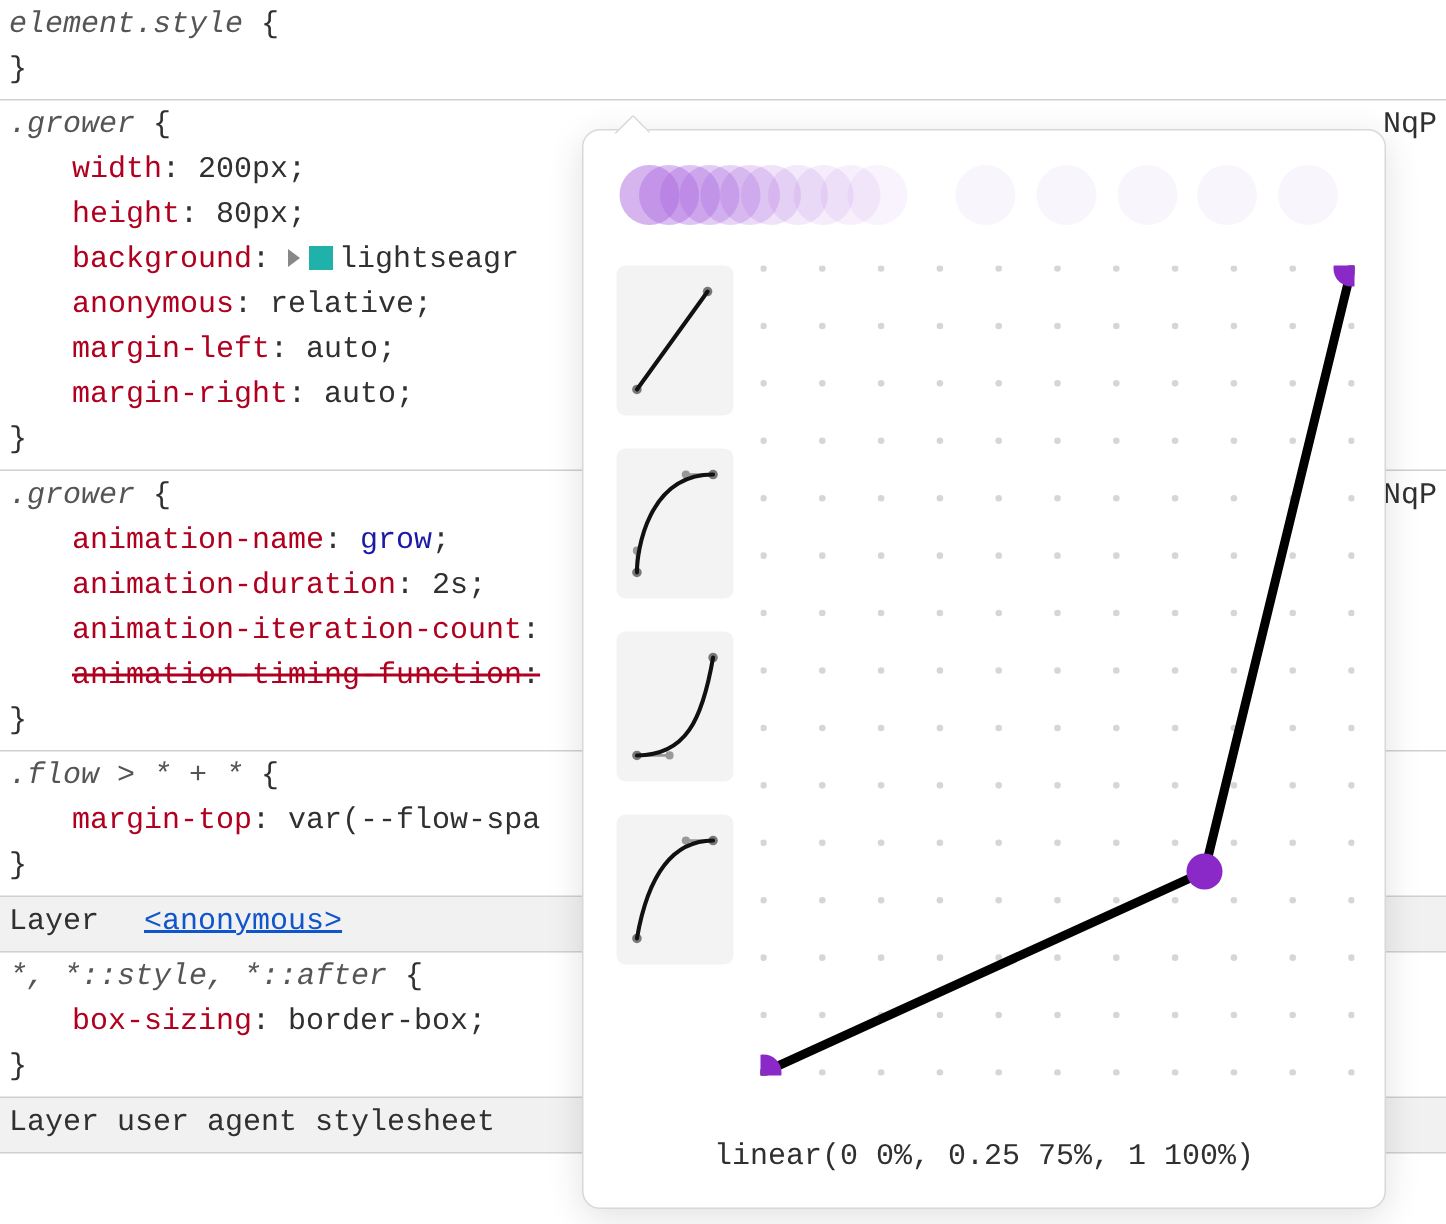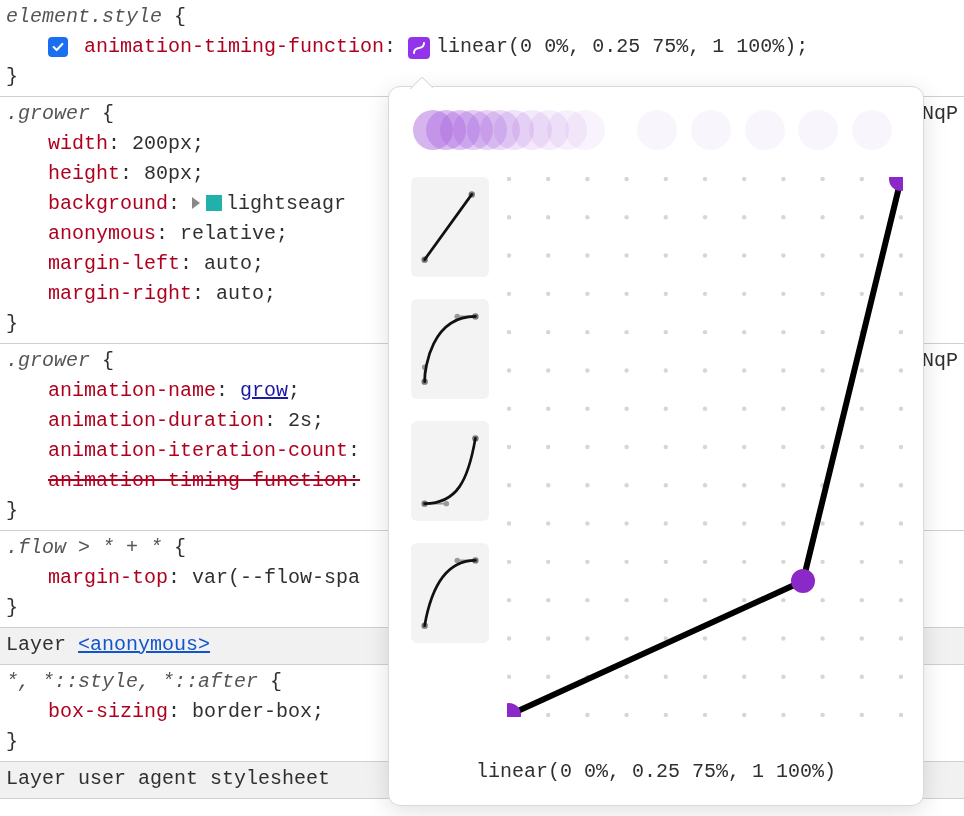--- a/index.html
+++ b/index.html
@@ -159,19 +159,6 @@
 
 <div class="rule-block">
   <div><span class="selector">element.style</span> <span class="brace">{</span></div>
-  <div class="decl">
-    <span class="checkbox">
-      <svg class="check-svg" viewBox="0 0 16 16">
-          <path d="M3 8 L6.5 11.5 L13 4.5" stroke="#fff" stroke-width="2.4" fill="none" stroke-linecap="round" stroke-linejoin="round"></path>
-        </svg>
-    </span>
-    <span class="prop">animation-timing-function</span><span class="punc">:</span>
-    <span class="easing-swatch">
-      <svg viewBox="0 0 14 14">
-          <path d="M2 12 C2 4 12 10 12 2" stroke="#fff" stroke-width="2" fill="none" stroke-linecap="round"></path>
-        </svg>
-    </span><span class="val">linear(0 0%, 0.25 75%, 1 100%)</span><span class="punc">;</span>
-  </div>
   <div><span class="brace">}</span></div>
 </div>
 

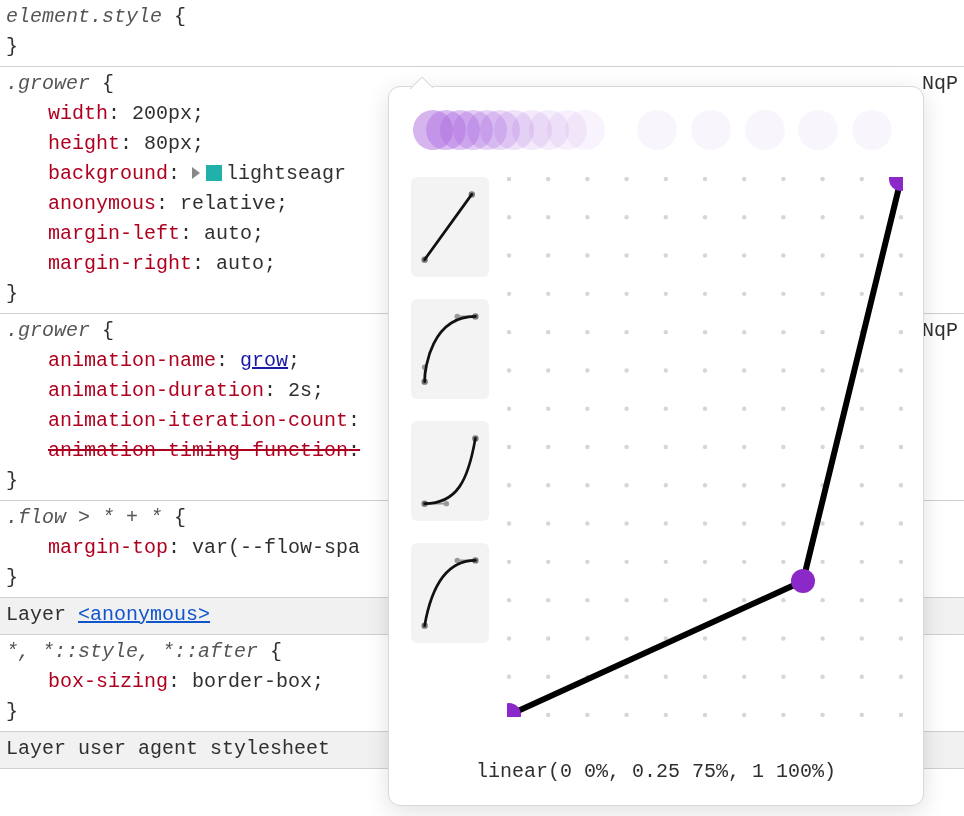--- a/index.html
+++ b/index.html
@@ -26,7 +26,7 @@
   .decl { padding-left: 42px; text-indent: -0px; white-space: nowrap; }
   .prop { color: #b00020; }
   .val { color: #303030; }
-  .val-ident { color: #1a1aa6; text-decoration: underline; }
+  .val-ident { color: #1a1aa6; }
   .punc { color: #303030; }
   .strike { text-decoration: line-through; color: #b00020; }
   .checkbox {

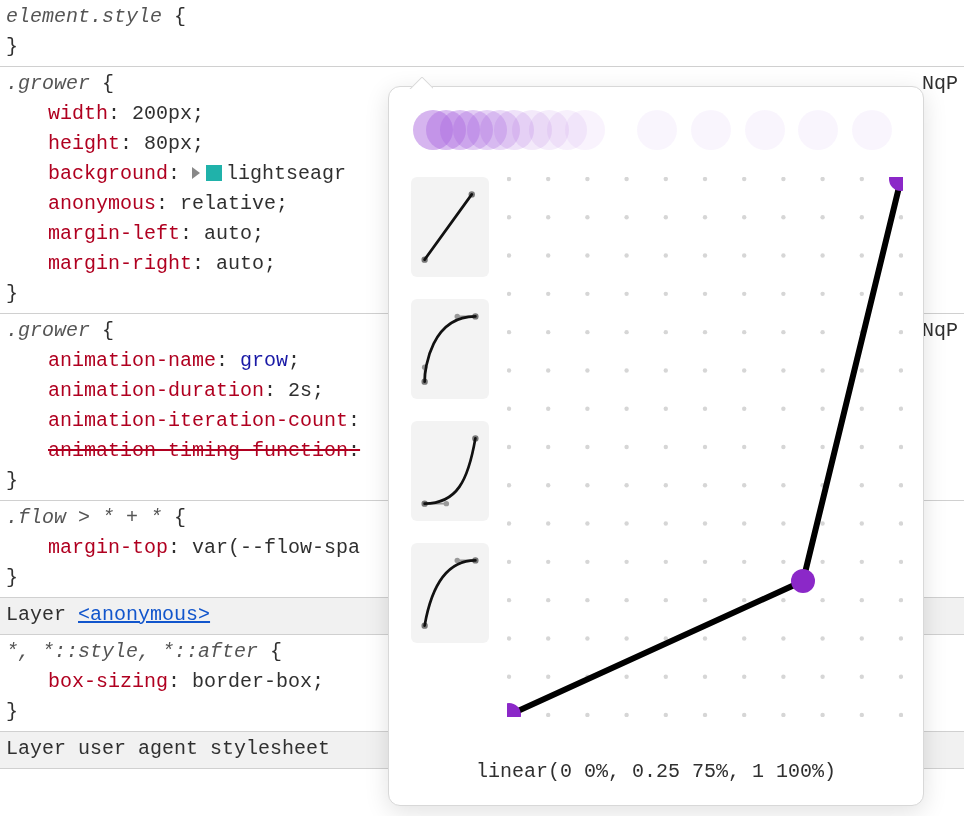--- a/index.html
+++ b/index.html
@@ -69,7 +69,7 @@
     vertical-align: 0px;
     margin-right: 6px;
   }
-  .layer-link { color: #1155cc; text-decoration: underline; }
+  .layer-link { color: #1155cc; text-decoration: underline; margin-left: 18px; }
   .source-link {
     position: absolute;
     right: 6px;

